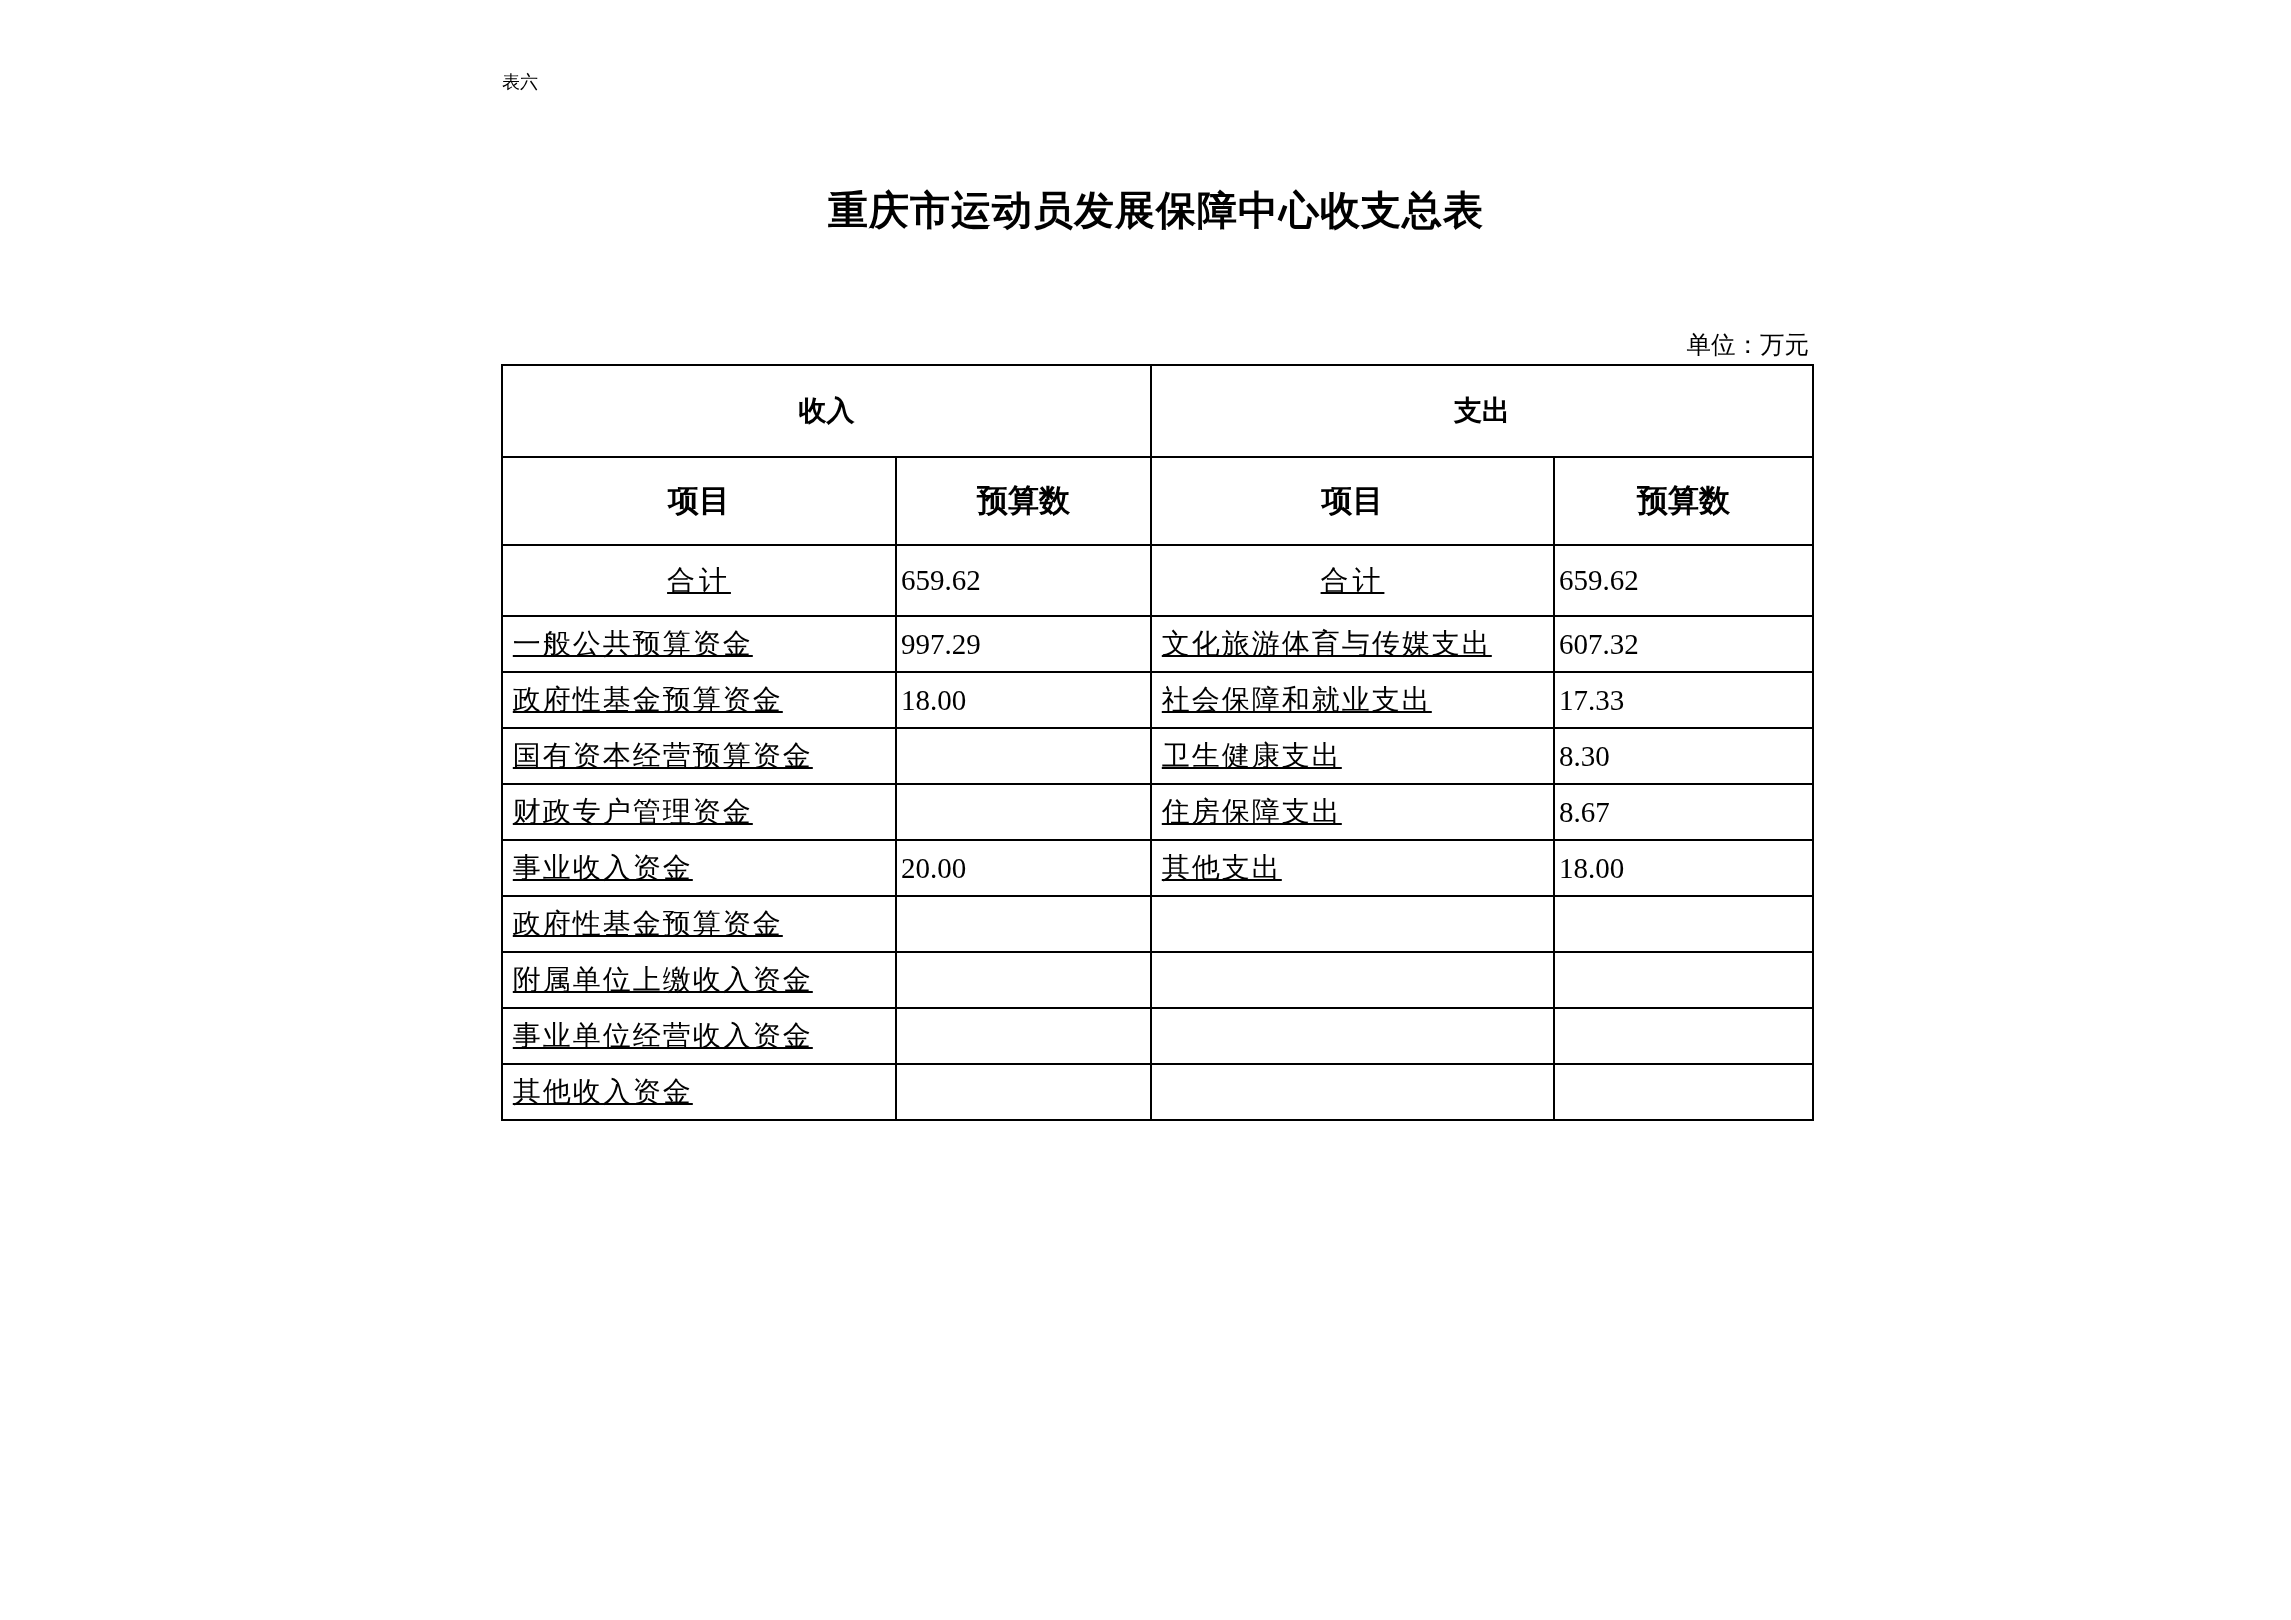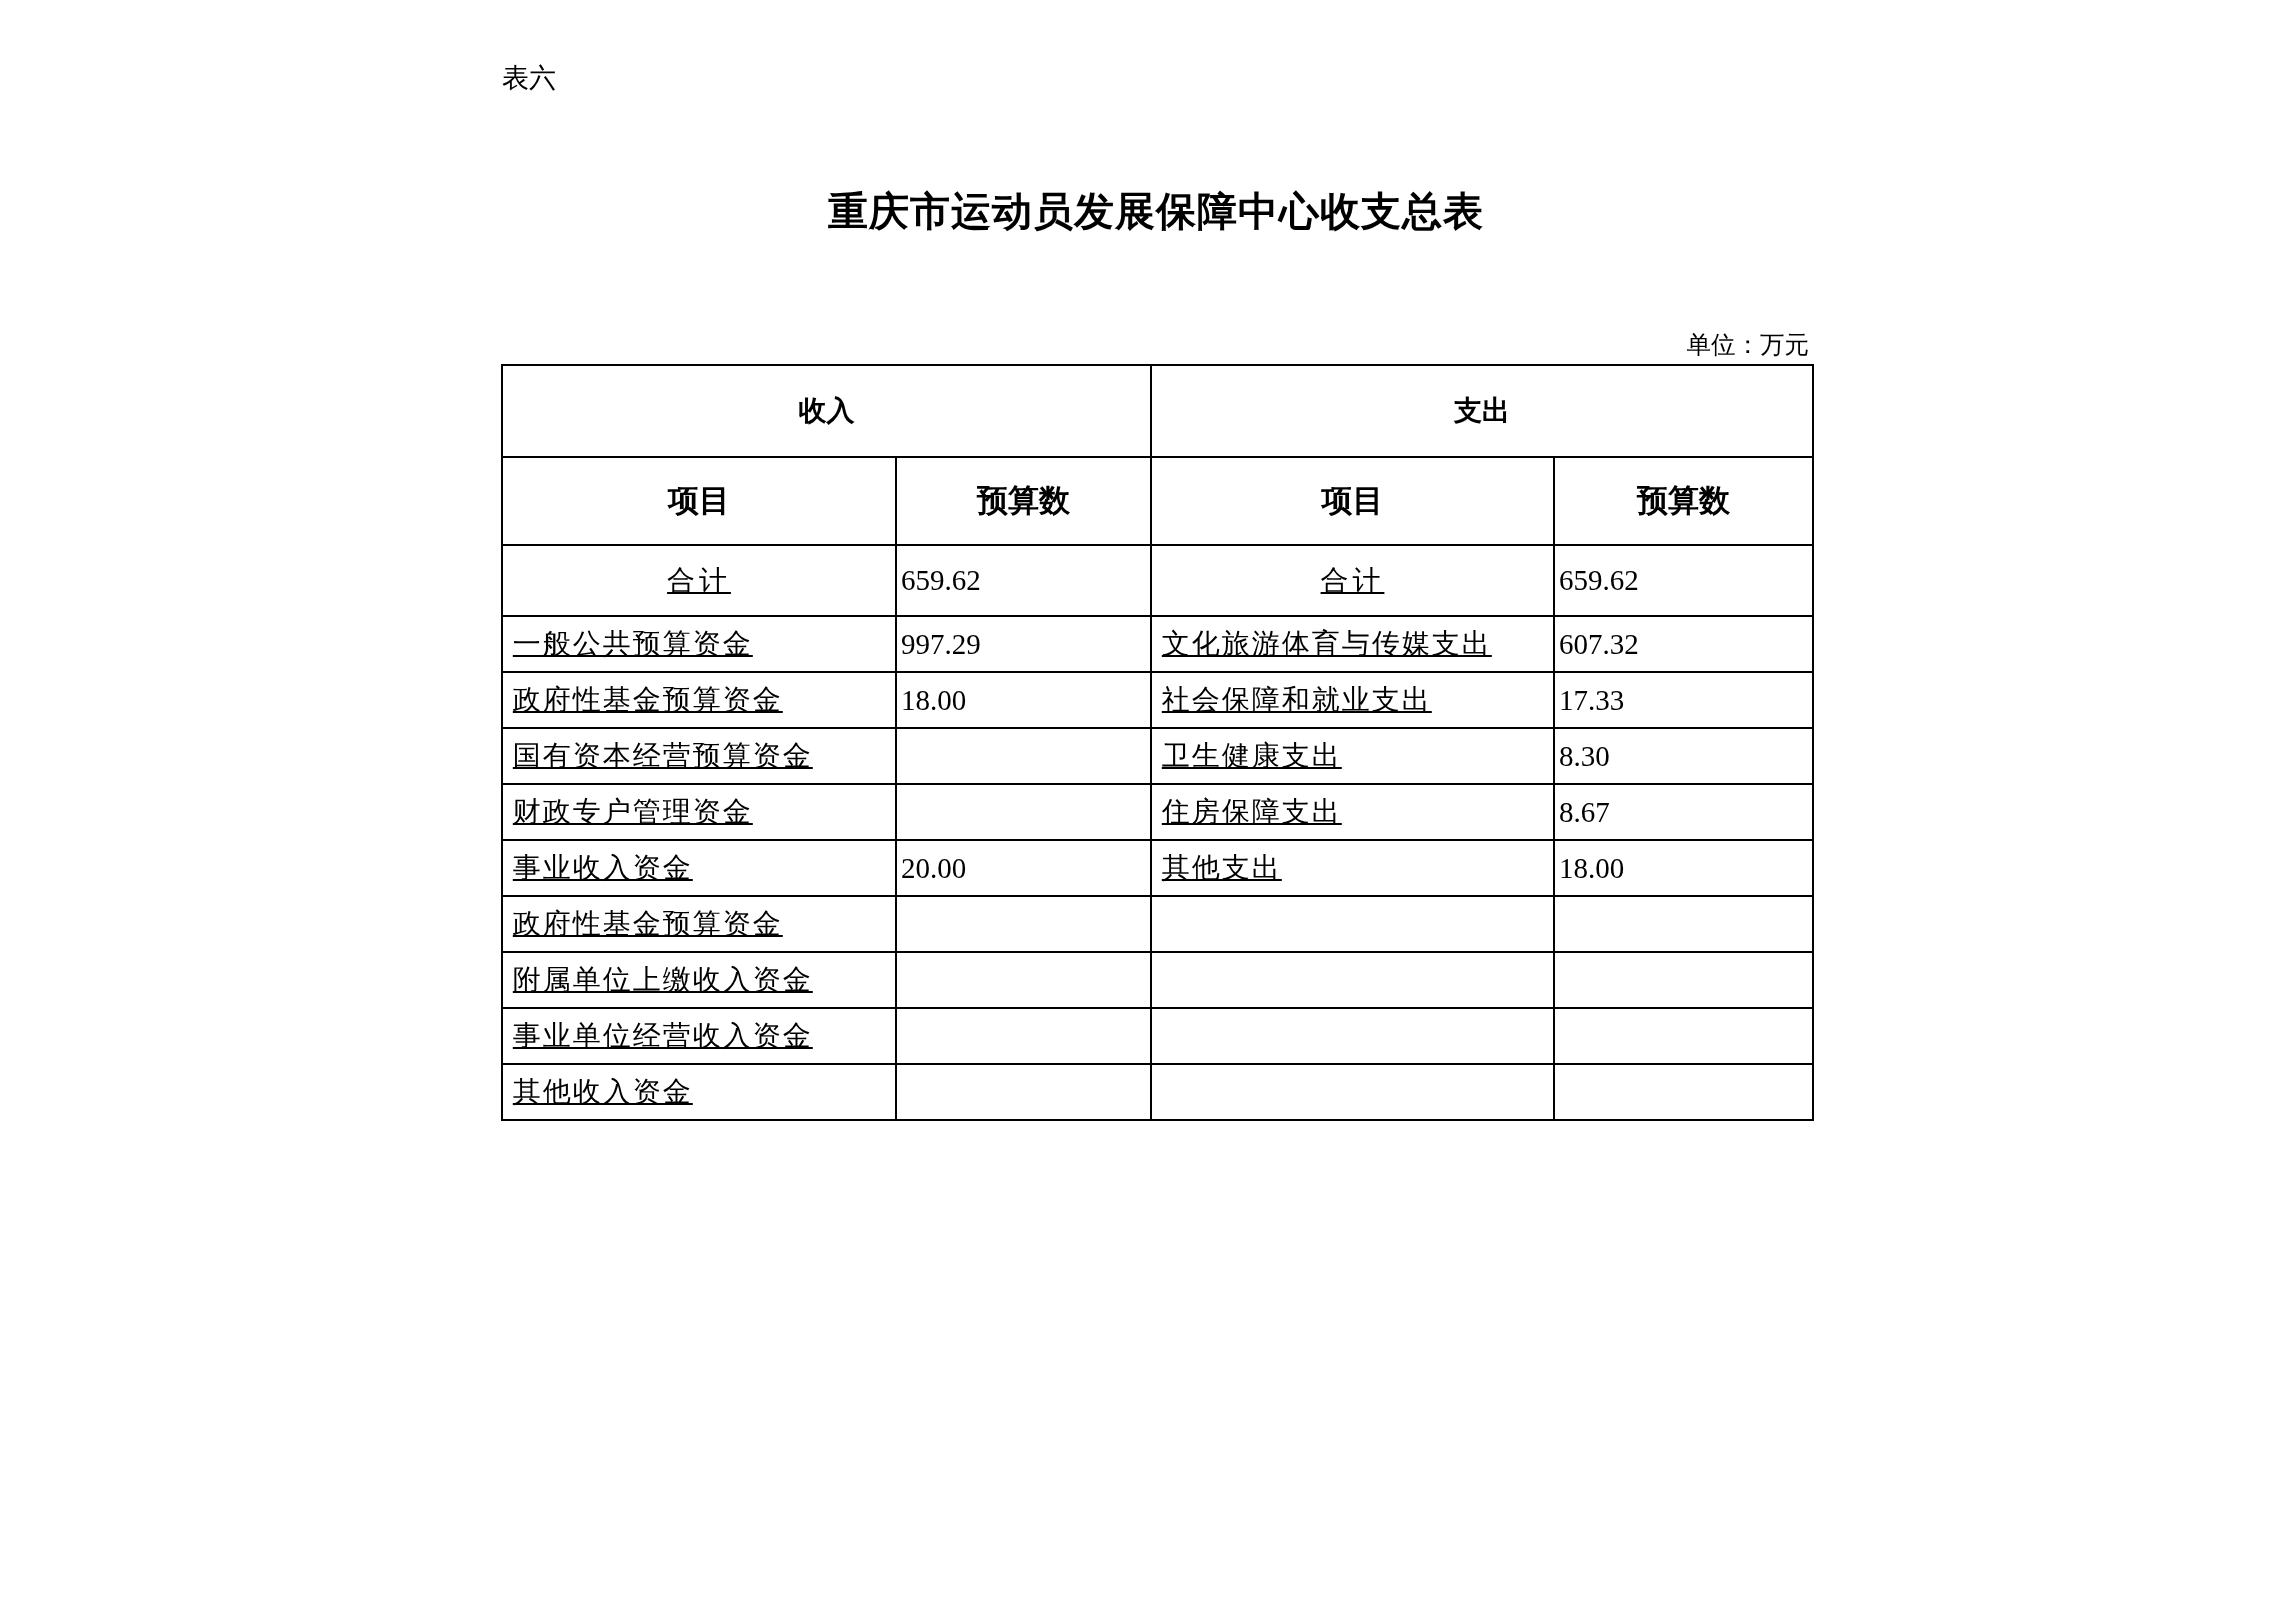--- a/index.html
+++ b/index.html
@@ -17,8 +17,8 @@
   .doc-label {
     position: absolute;
     left: 502px;
-    top: 62px;
-    font-size: 27px;
+    top: 72px;
+    font-size: 18px;
     line-height: 1.2;
     font-family: "Liberation Serif", serif;
   }

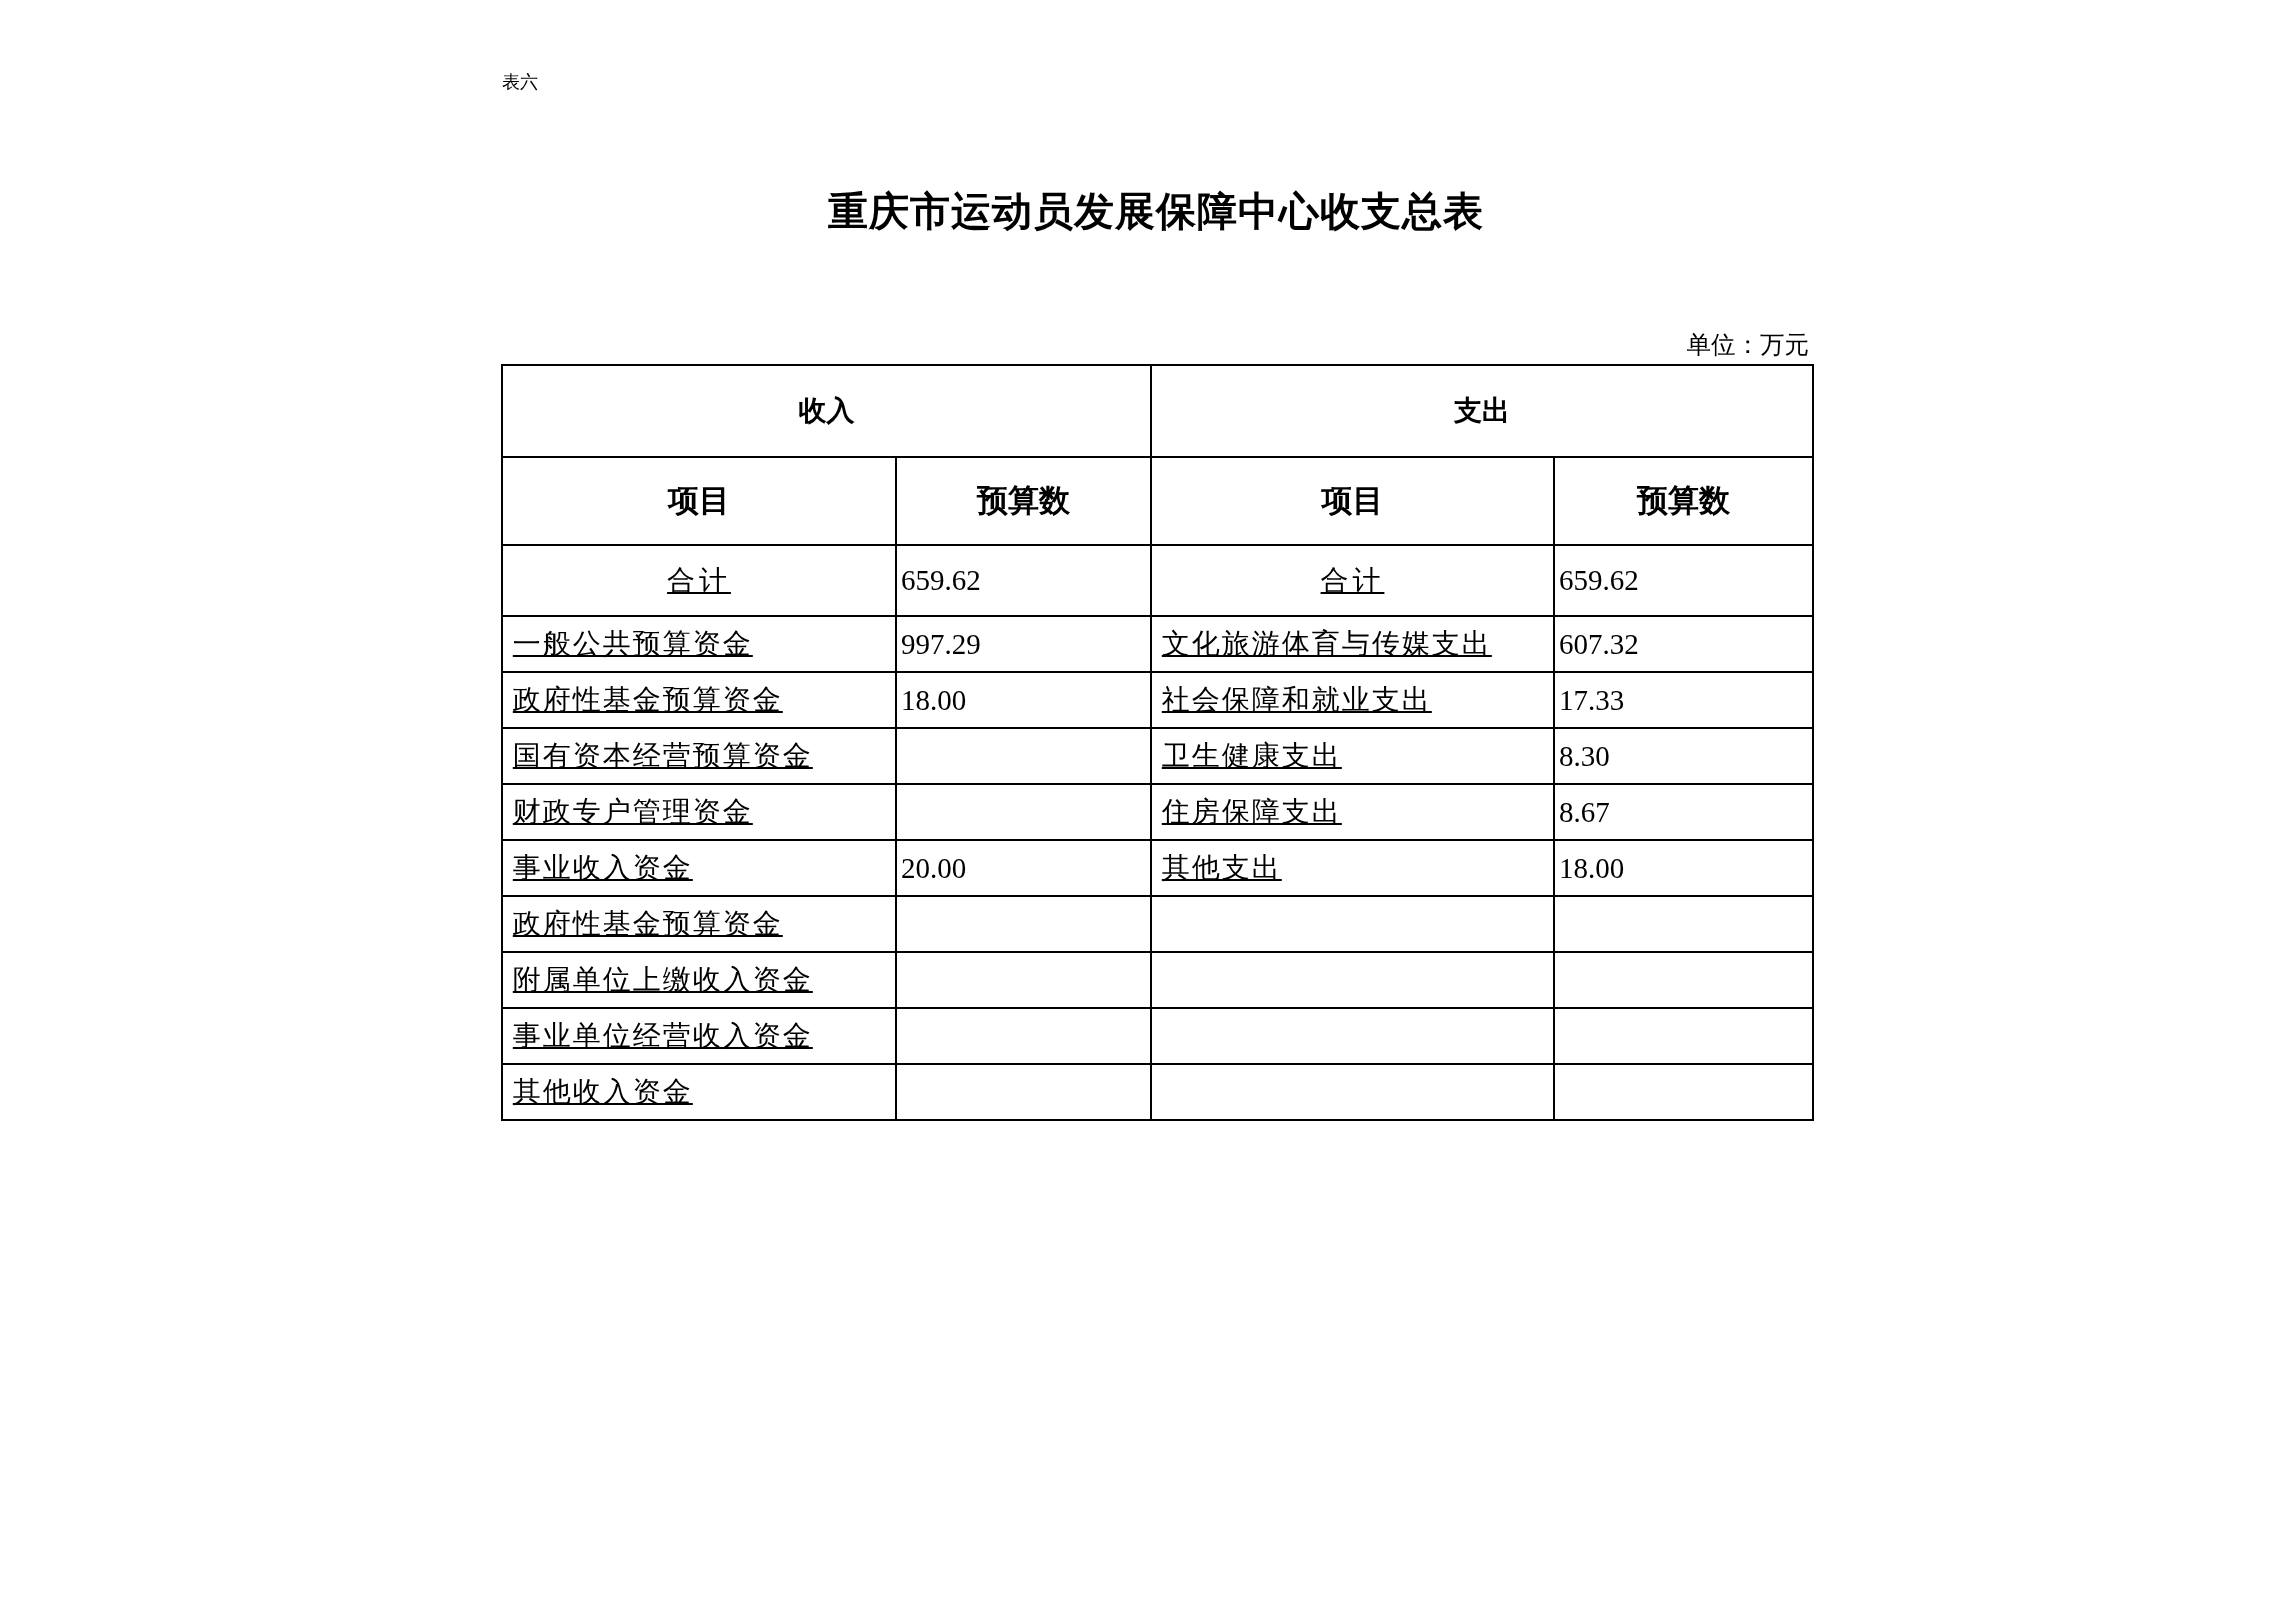--- a/index.html
+++ b/index.html
@@ -31,7 +31,7 @@
     font-size: 40px;
     font-weight: bold;
     line-height: 1.15;
-    font-family: Liberation Sans, sans-serif;
+    font-family: Liberation Serif, serif;
     letter-spacing: 1px;
   }
   .unit-note {

